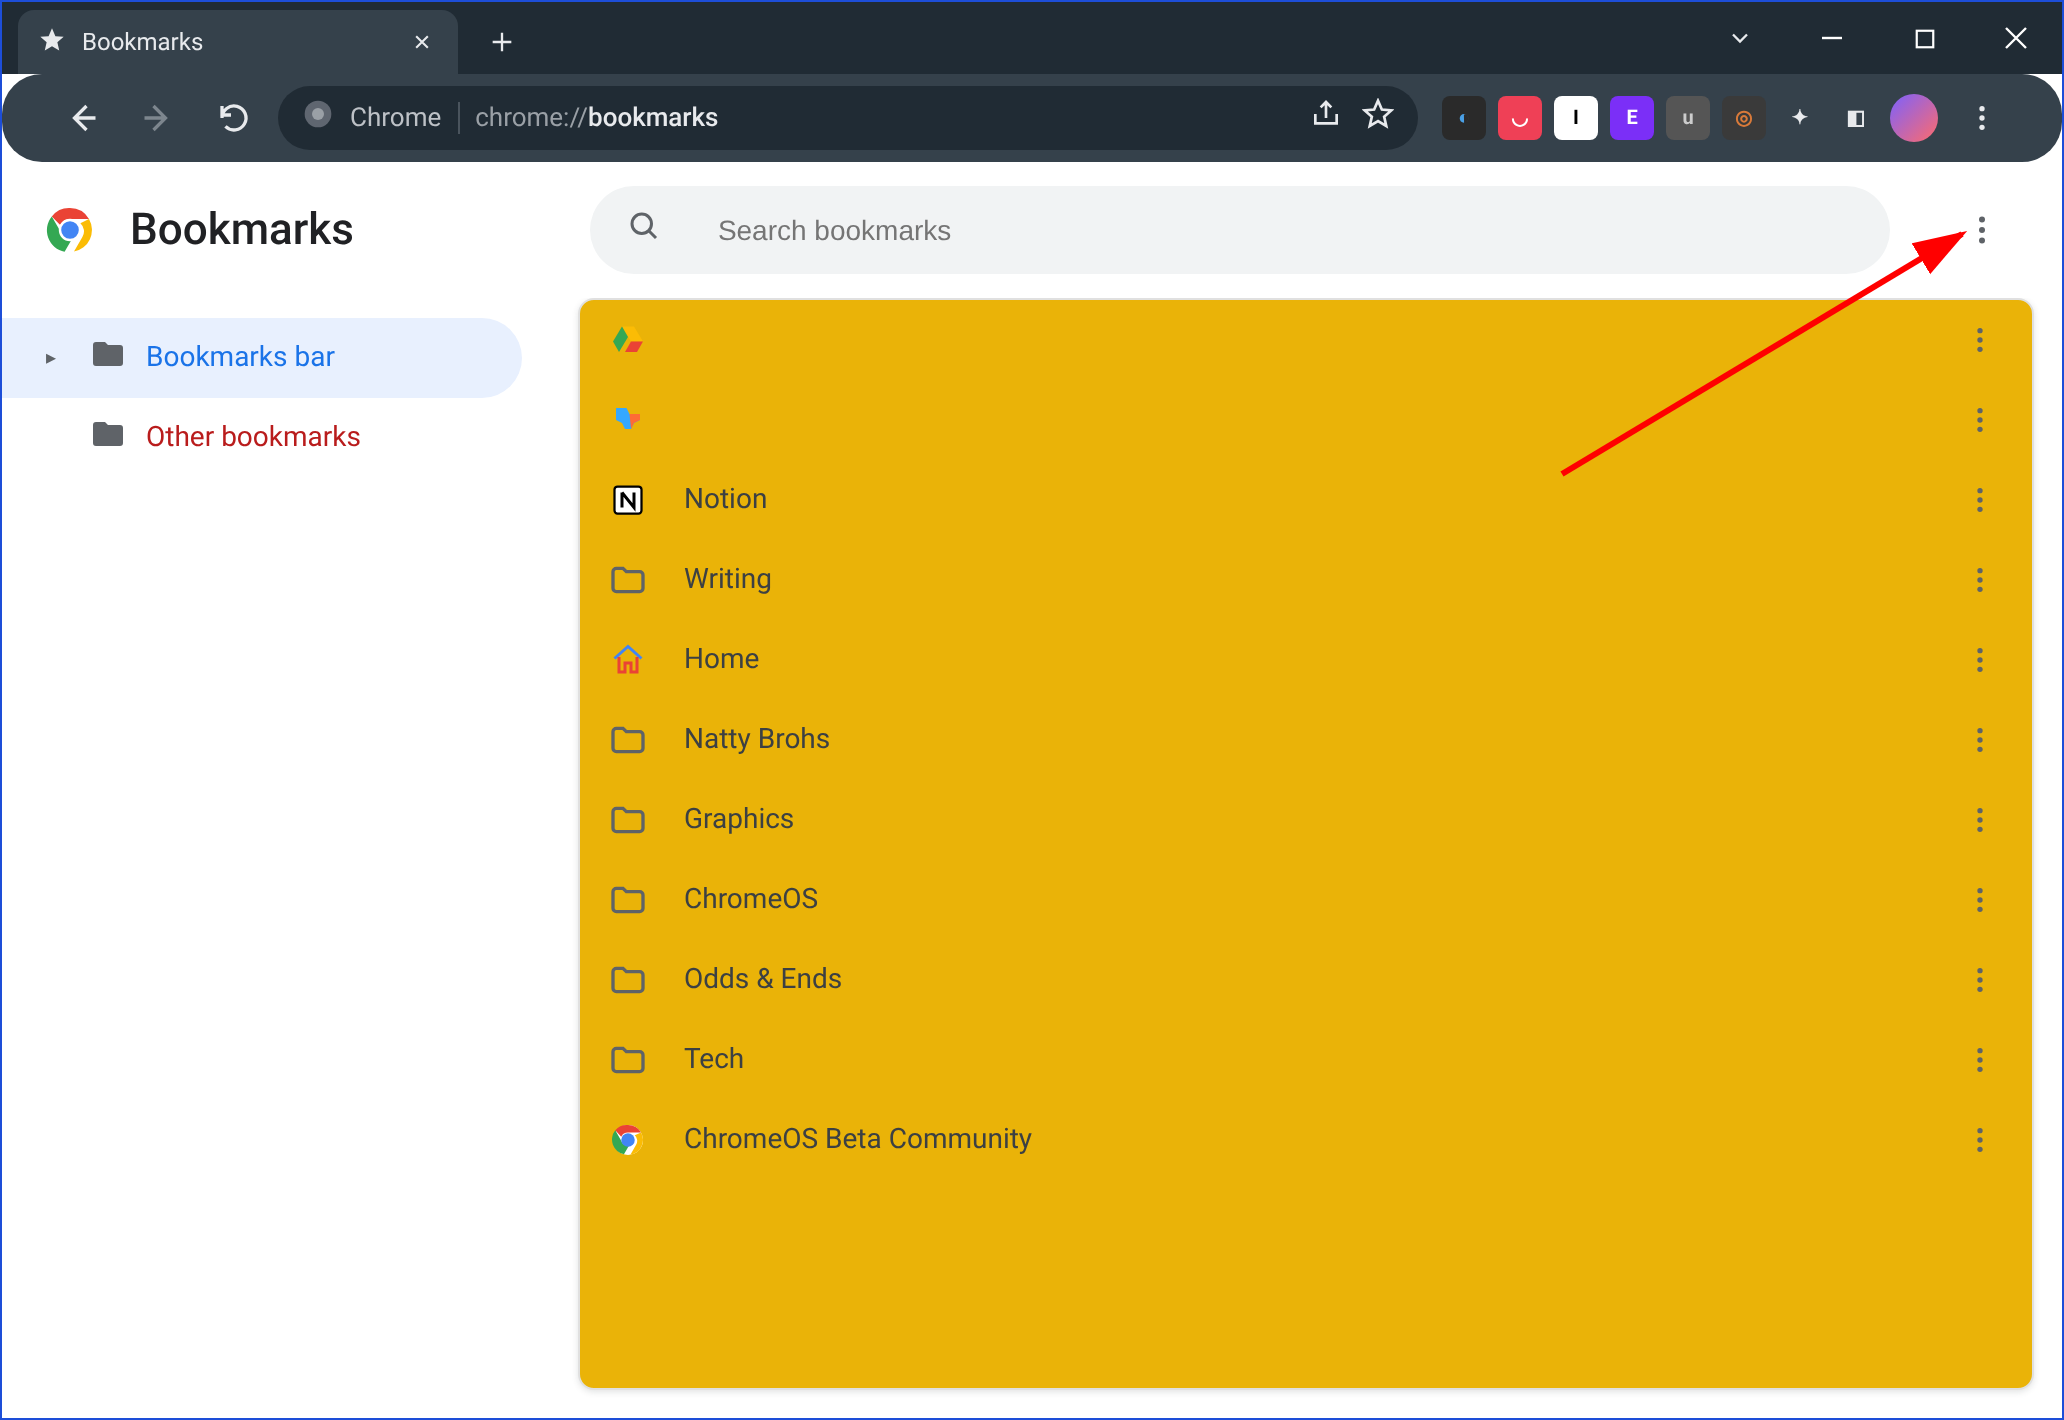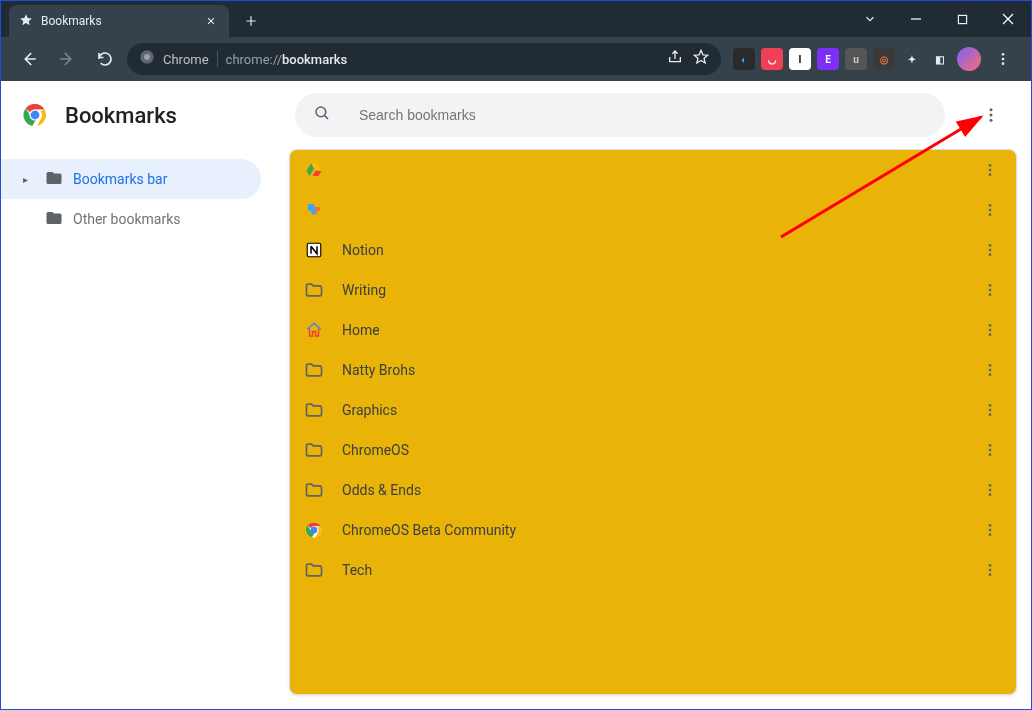--- a/index.html
+++ b/index.html
@@ -13,7 +13,7 @@
   .tab-title { flex:1; font-size:12px; }
   .tab-close { width:16px; height:16px; display:flex; align-items:center; justify-content:center; border-radius:50%; cursor:pointer; }
   .newtab { width:28px; height:28px; border-radius:50%; display:flex; align-items:center; justify-content:center; margin-left:8px; color:#e8eaed; cursor:pointer; margin-bottom:2px;}
-  .toolbar { background:#35414b; height:44px; display:flex; align-items:center; padding:0 12px; gap:6px; }
+  .toolbar { background:#35414b; height:44px; display:flex; align-items:center; padding:0 24px; gap:6px;border-radius:20px; }
   .tb-btn { width:32px; height:32px; border-radius:50%; display:flex; align-items:center; justify-content:center; color:#e8eaed; cursor:pointer; }
   .tb-btn.disabled { color:#7d868e; }
   .omnibox { flex:1; height:32px; background:#202b34; border-radius:16px; display:flex; align-items:center; padding:0 12px; gap:8px; color:#9aa0a6; }

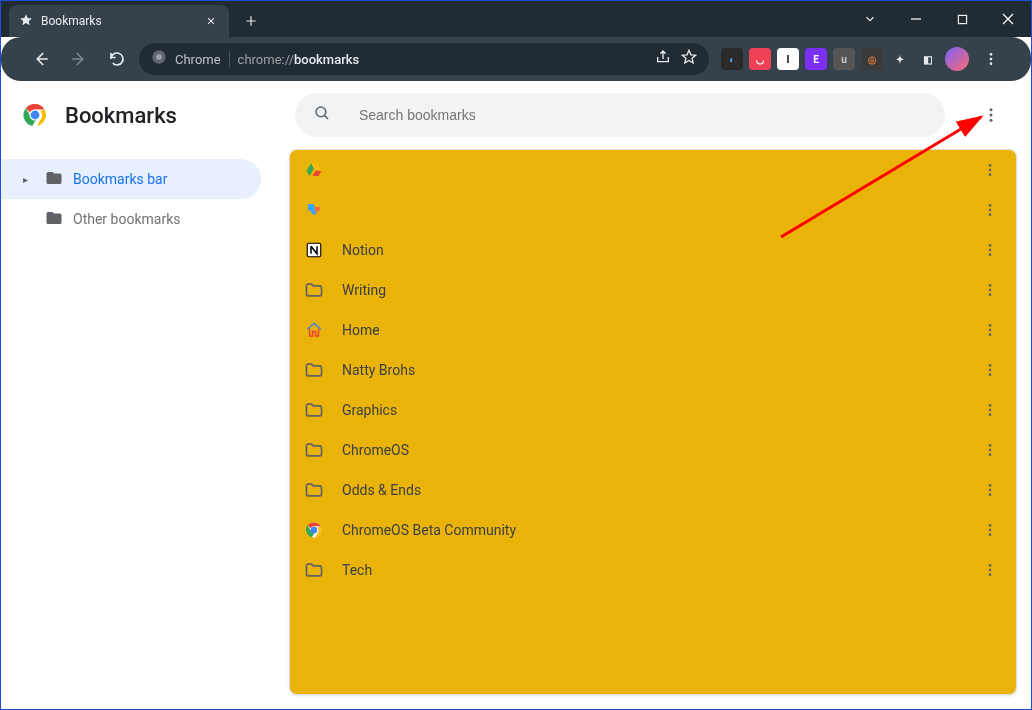--- a/index.html
+++ b/index.html
@@ -32,7 +32,7 @@
   .bm-search input { border:none; background:transparent; outline:none; font-size:14px; color:#5f6368; flex:1; }
   .bm-body { flex:1; display:flex; padding:0 14px 14px 0; overflow:hidden; }
   .sidebar { width:260px; padding-top:10px; }
-  .side-item { height:40px; display:flex; align-items:center; gap:10px; padding:0 14px 0 22px; border-radius:0 20px 20px 0; font-size:14px; color:#737373; cursor:pointer; }
+  .side-item { height:40px; display:flex; align-items:center; gap:10px; padding:0 14px 0 22px; border-radius:0 20px 20px 0; font-size:14px; color:#b91c1c; cursor:pointer; }
   .side-item.selected { background:#e8f0fe; color:#1a73e8; }
   .side-item.selected .folder-ic { color:#1a73e8; }
   .side-item .arrow { width:12px; color:#5f6368; font-size:10px; }

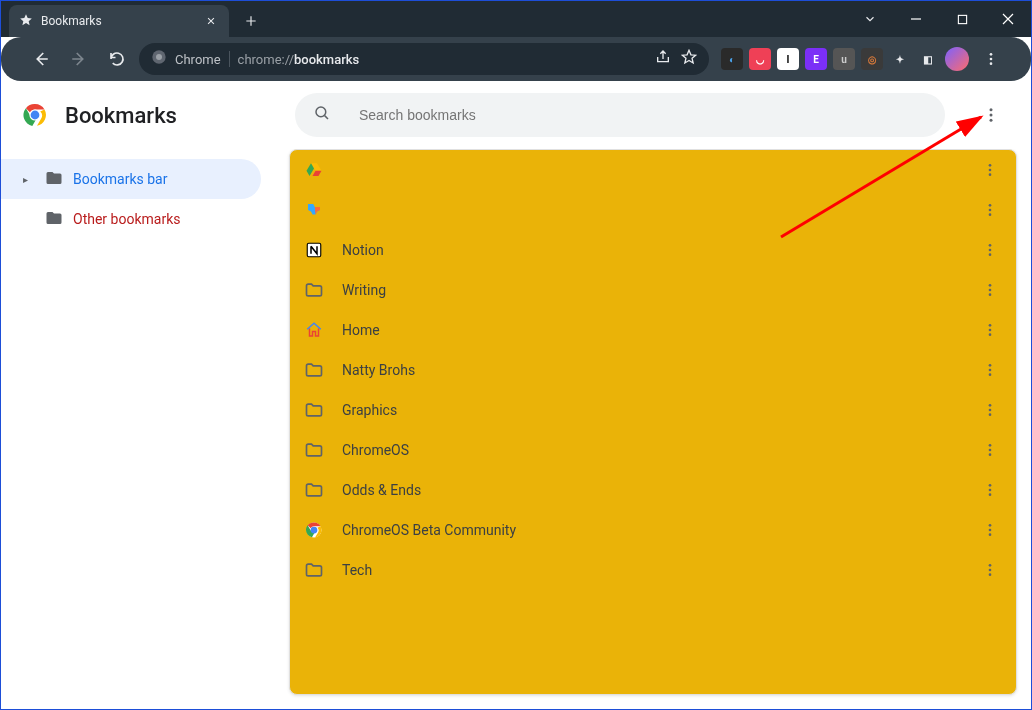--- a/index.html
+++ b/index.html
@@ -349,6 +349,21 @@
             </div>
             <div class="bm-row">
               <span class="favicon">
+                <svg width="20" height="20" viewBox="0 0 24 24" fill="none" stroke="#5f6368" stroke-width="2">
+                  <path d="M3 7a2 2 0 0 1 2-2h4l2 2h8a2 2 0 0 1 2 2v8a2 2 0 0 1-2 2H5a2 2 0 0 1-2-2V7z"></path>
+                </svg>
+              </span>
+              <span class="label">Tech</span>
+              <span class="row-menu">
+                <svg width="16" height="16" viewBox="0 0 24 24" fill="#5f6368">
+                  <circle cx="12" cy="5" r="2"></circle>
+                  <circle cx="12" cy="12" r="2"></circle>
+                  <circle cx="12" cy="19" r="2"></circle>
+                </svg>
+              </span>
+            </div>
+            <div class="bm-row">
+              <span class="favicon">
                 <svg viewBox="0 0 24 24" width="18" height="18">
                   <circle cx="12" cy="12" r="10" fill="#fff"></circle>
                   <path d="M12 2a10 10 0 0 1 8.7 5H12a5 5 0 0 0-4.5 2.8L3.5 5.5A10 10 0 0 1 12 2z" fill="#ea4335"></path>
@@ -358,21 +373,6 @@
                 </svg>
               </span>
               <span class="label">ChromeOS Beta Community</span>
-              <span class="row-menu">
-                <svg width="16" height="16" viewBox="0 0 24 24" fill="#5f6368">
-                  <circle cx="12" cy="5" r="2"></circle>
-                  <circle cx="12" cy="12" r="2"></circle>
-                  <circle cx="12" cy="19" r="2"></circle>
-                </svg>
-              </span>
-            </div>
-            <div class="bm-row">
-              <span class="favicon">
-                <svg width="20" height="20" viewBox="0 0 24 24" fill="none" stroke="#5f6368" stroke-width="2">
-                  <path d="M3 7a2 2 0 0 1 2-2h4l2 2h8a2 2 0 0 1 2 2v8a2 2 0 0 1-2 2H5a2 2 0 0 1-2-2V7z"></path>
-                </svg>
-              </span>
-              <span class="label">Tech</span>
               <span class="row-menu">
                 <svg width="16" height="16" viewBox="0 0 24 24" fill="#5f6368">
                   <circle cx="12" cy="5" r="2"></circle>

